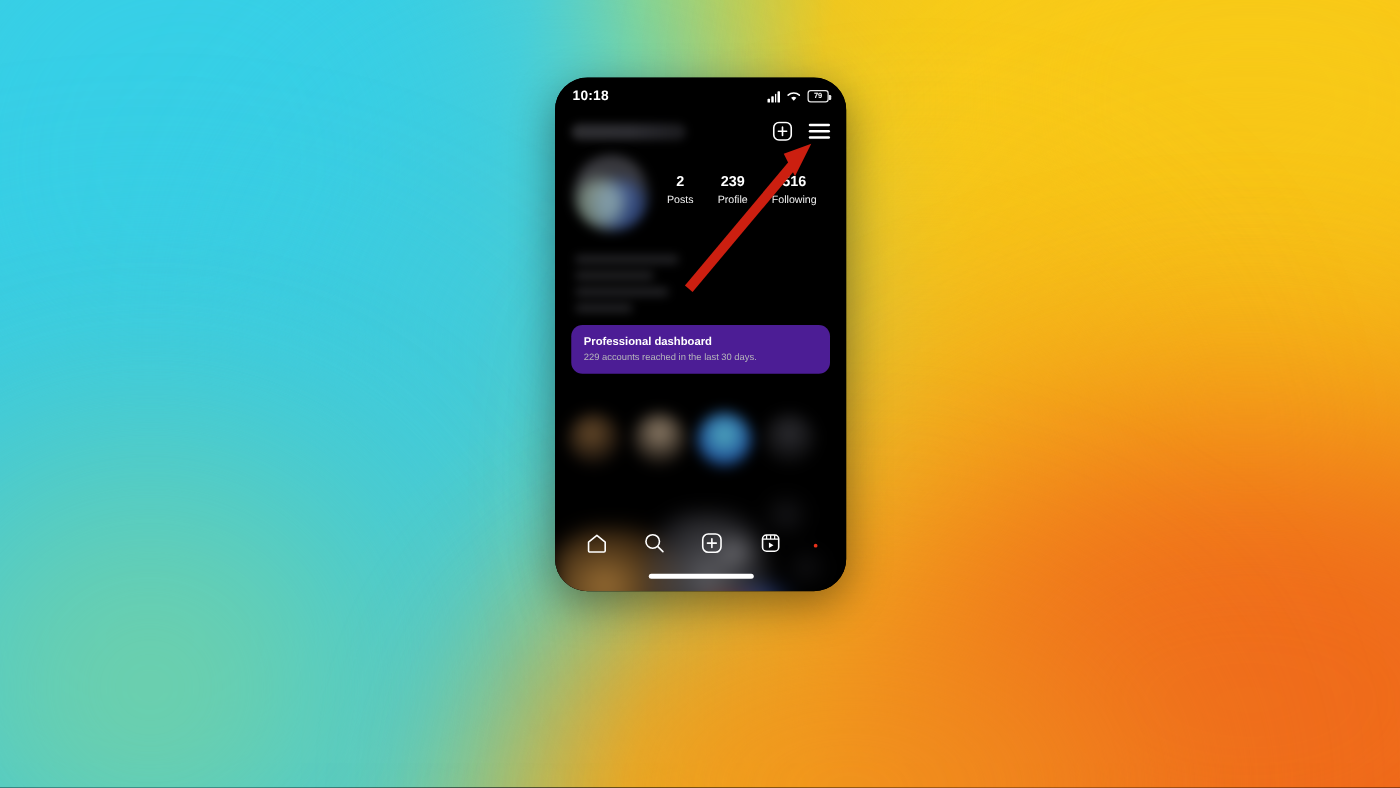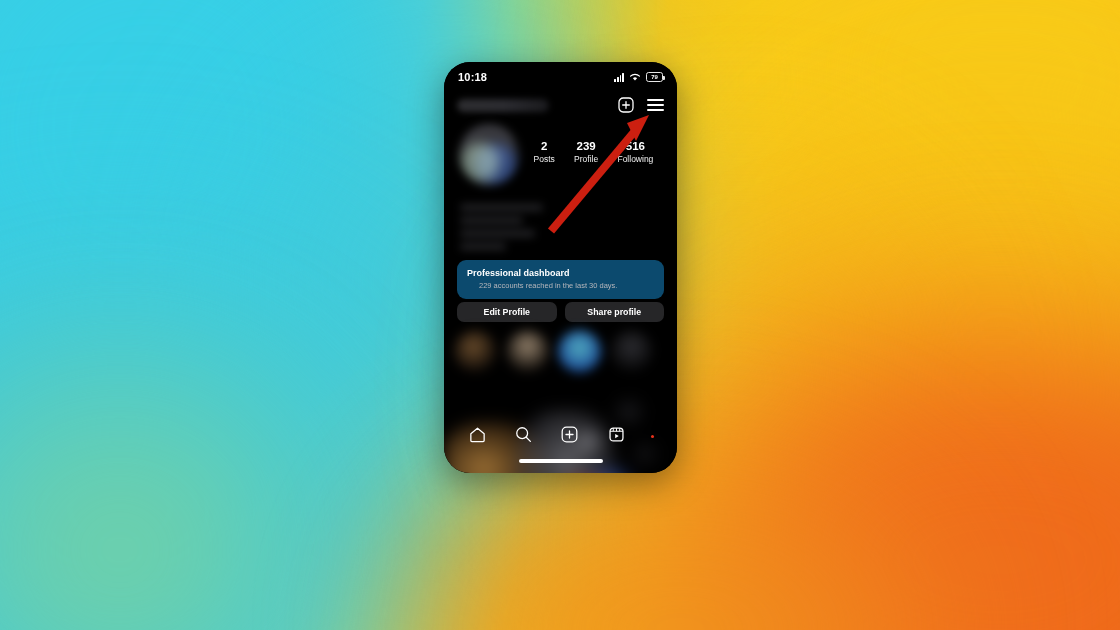--- a/index.html
+++ b/index.html
@@ -192,7 +192,7 @@
   .dash-card {
     position: absolute;
     top: 198px; left: 13px; right: 13px;
-    background: #0c4a6e;
+    background: #4c1d95;
     border-radius: 9px;
     padding: 8px 10px 9px;
     box-sizing: border-box;

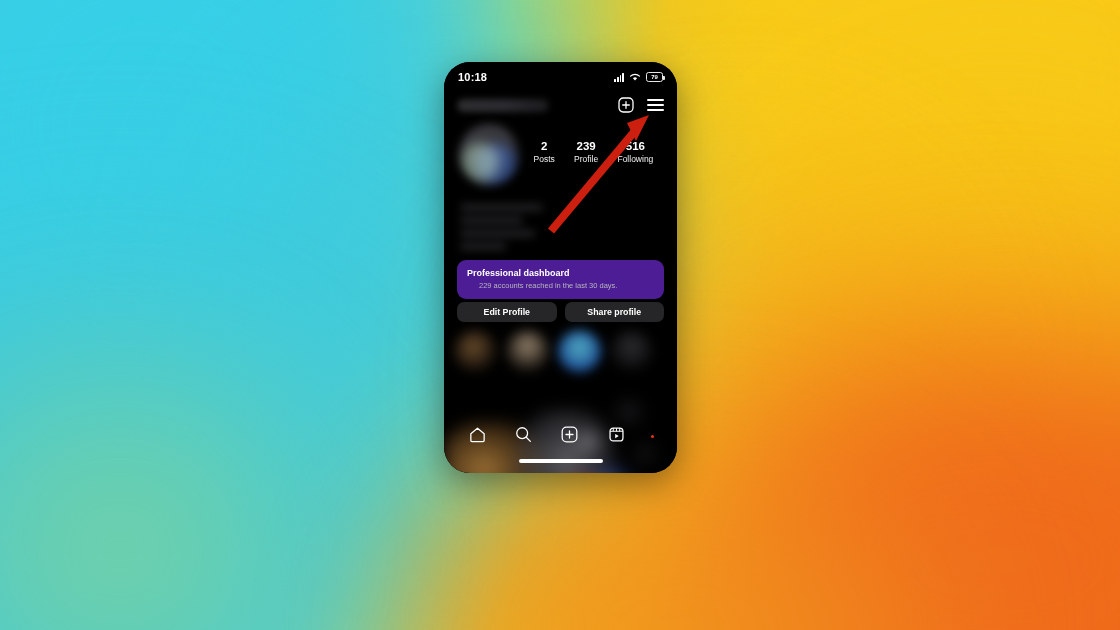--- a/index.html
+++ b/index.html
@@ -199,7 +199,7 @@
     cursor: pointer;
   }
   .dash-title { font-size: 9px; font-weight: bold; color: #fff; }
-  .dash-sub { font-size: 7.5px; color: #b6b6bb; margin-top: 3px; margin-left: 12px; }
+  .dash-sub { font-size: 7.5px; color: #b6b6bb; margin-top: 3px; }
 
   
   .action-row {

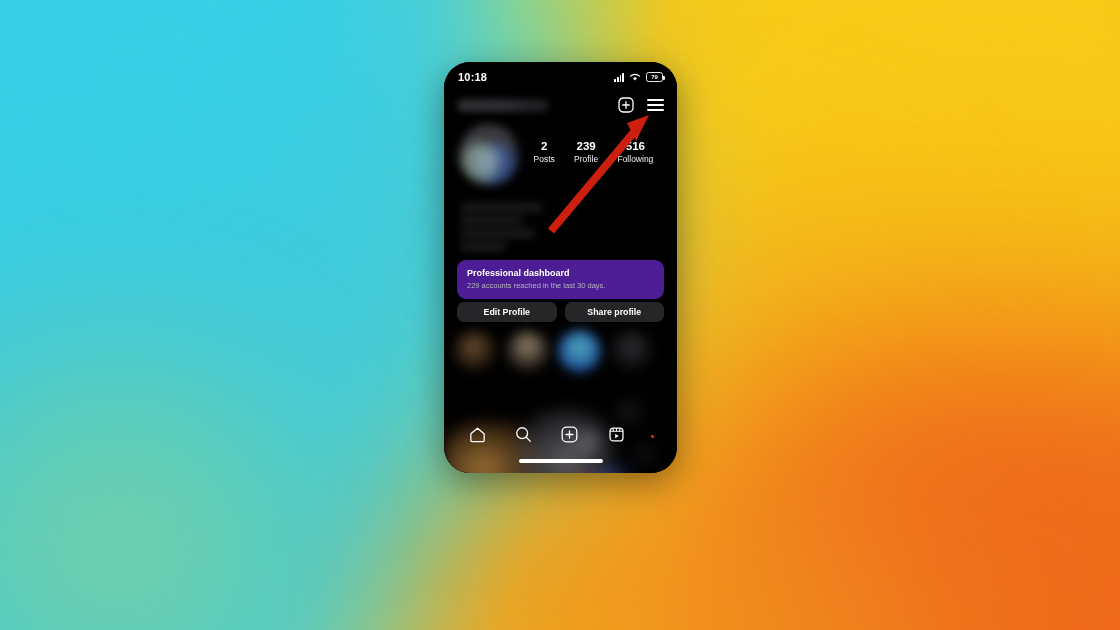--- a/index.html
+++ b/index.html
@@ -384,10 +384,6 @@
         <div class="dash-sub">229 accounts reached in the last 30 days.</div>
       </div>
 
-      <div class="action-row">
-        <div class="action-btn">Edit Profile</div>
-        <div class="action-btn">Share profile</div>
-      </div>
 
       <div class="highlights">
         <div class="hl h1"></div>

